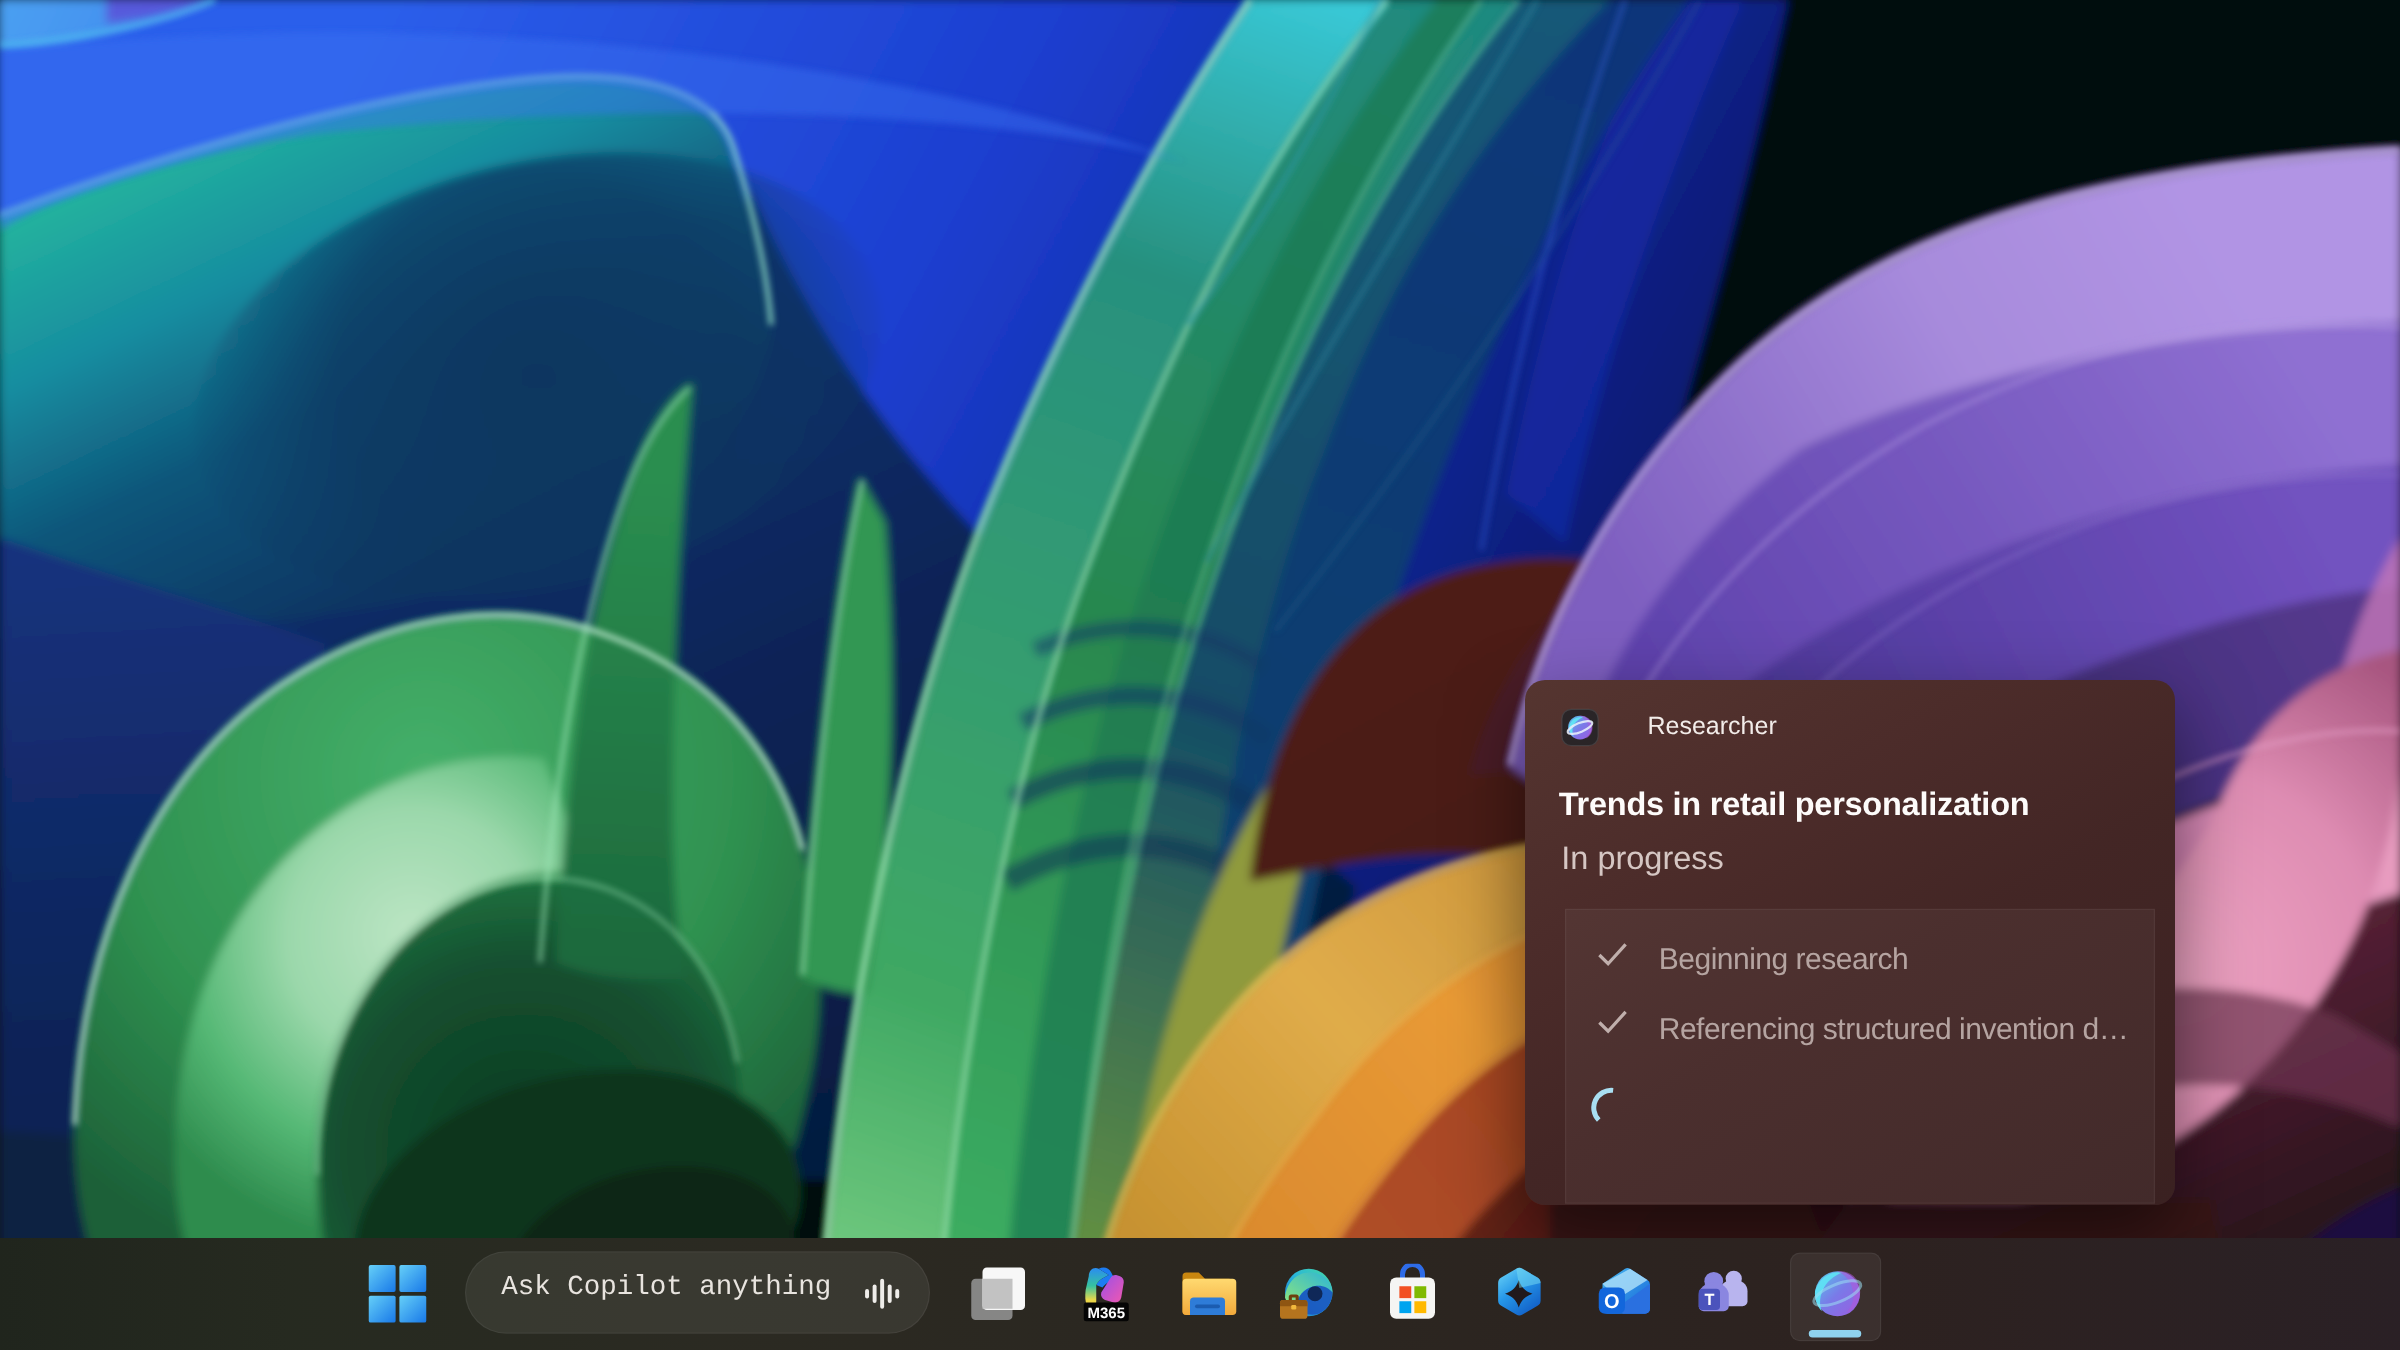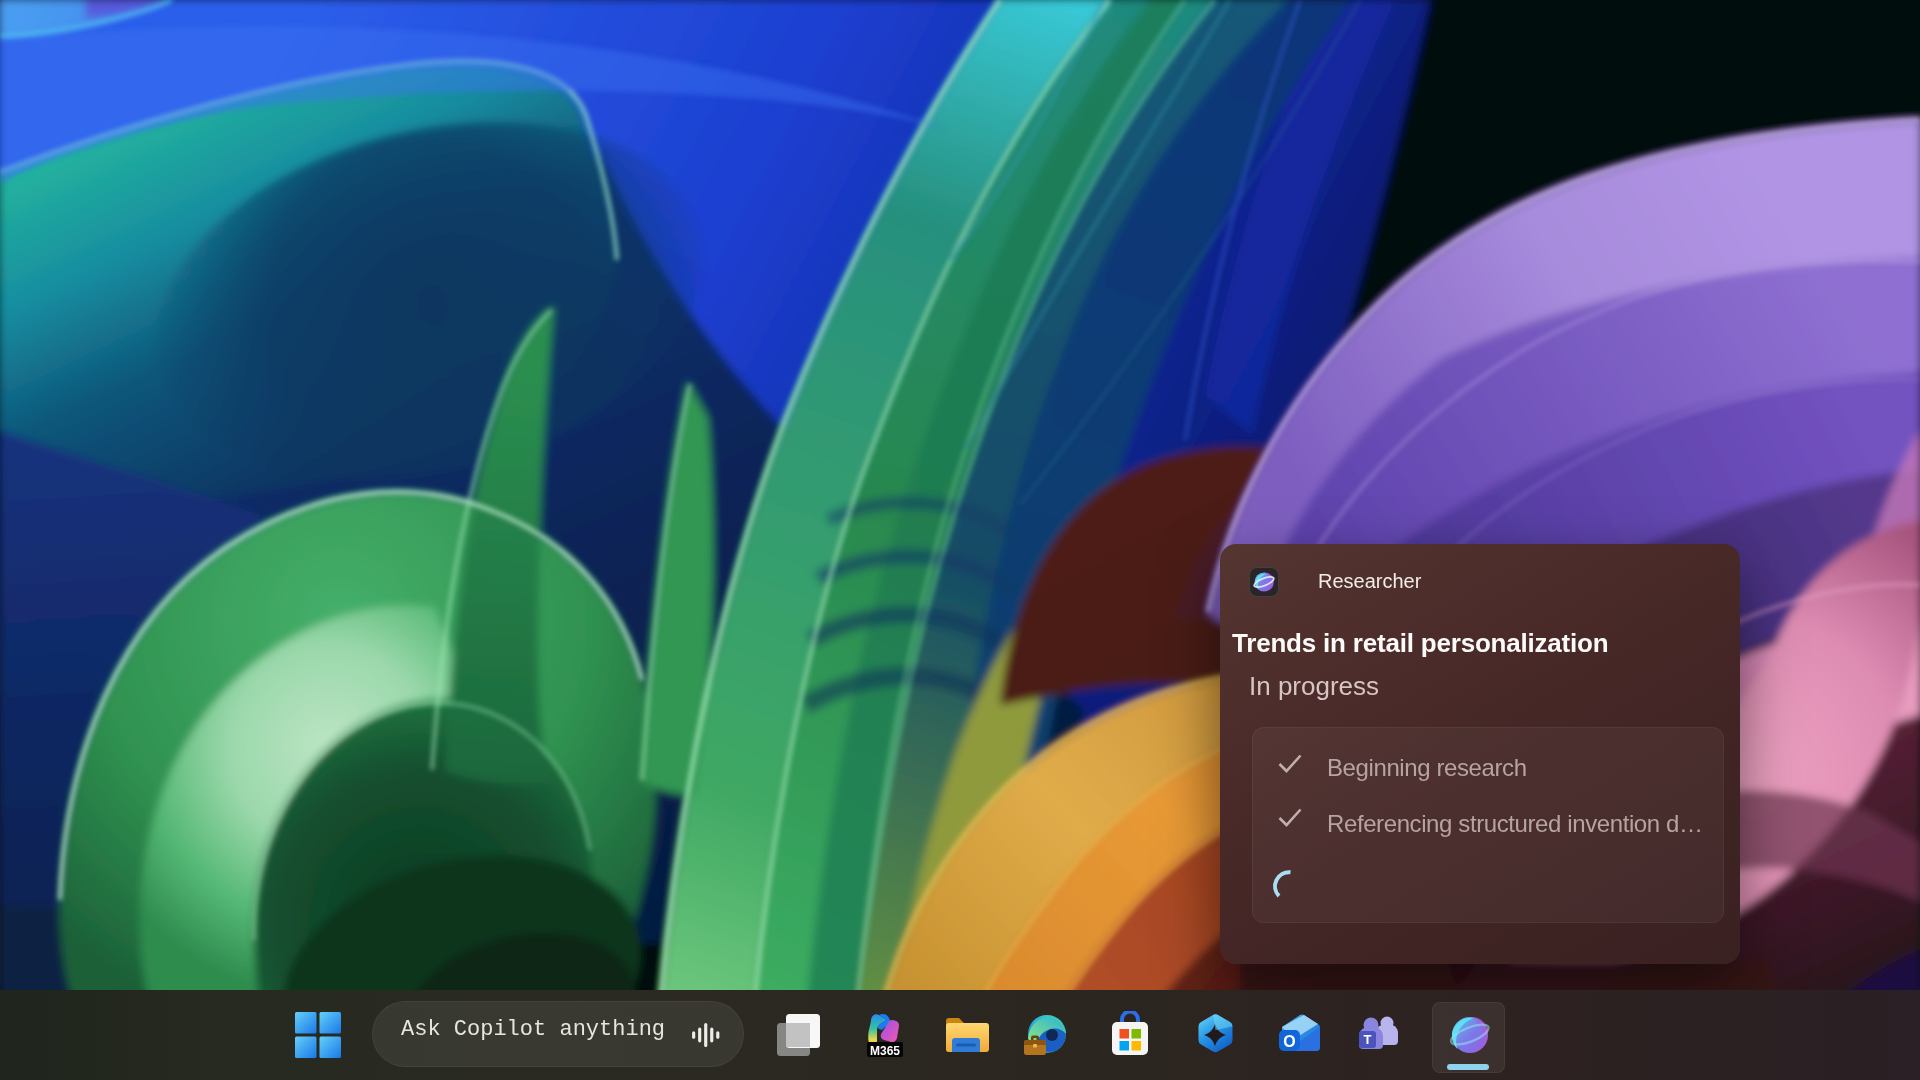--- a/index.html
+++ b/index.html
@@ -11,7 +11,7 @@
   #card .hdr{position:absolute;left:29px;top:23px;width:30px;height:30px;border-radius:8px;
     background:#2a2527;border:1px solid rgba(255,255,255,.12);box-sizing:border-box;}
   #card .hname{position:absolute;left:74px;top:26px;font-size:20px;color:#f2ece9;margin-left:24px;}
-  #card .title{position:absolute;left:12px;top:84px;font-size:26px;font-weight:bold;color:#fdfbfa;letter-spacing:-.2px;}
+  #card .title{position:absolute;left:27px;top:84px;font-size:26px;font-weight:bold;color:#fdfbfa;letter-spacing:-.2px;}
   #card .prog{position:absolute;left:29px;top:127px;font-size:26px;color:#d5c6c3;}
   #card .panel{position:absolute;left:32px;top:183px;width:472px;height:196px;border-radius:12px;
     background:rgba(255,255,255,.045);border:1px solid rgba(255,255,255,.05);box-sizing:border-box;}

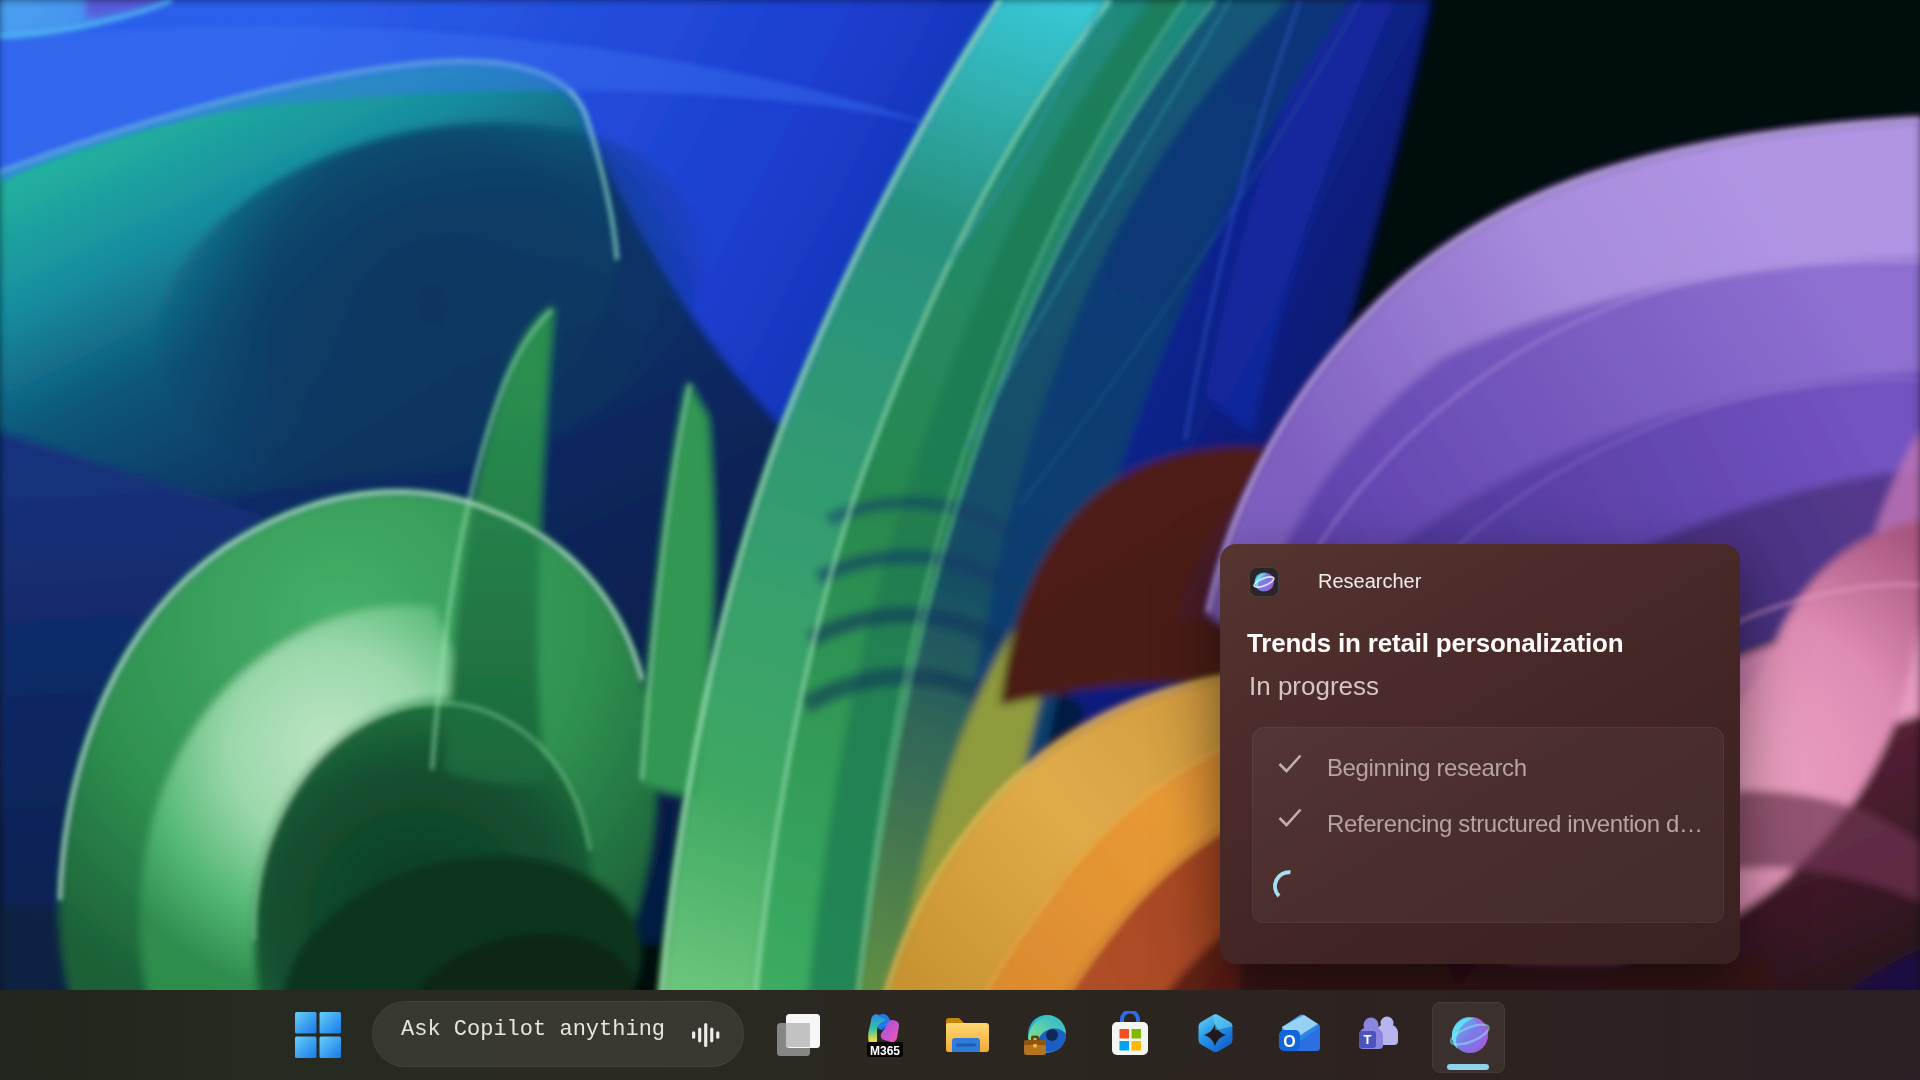--- a/index.html
+++ b/index.html
@@ -13,7 +13,7 @@
   #card .hname{position:absolute;left:74px;top:26px;font-size:20px;color:#f2ece9;margin-left:24px;}
   #card .title{position:absolute;left:27px;top:84px;font-size:26px;font-weight:bold;color:#fdfbfa;letter-spacing:-.2px;}
   #card .prog{position:absolute;left:29px;top:127px;font-size:26px;color:#d5c6c3;}
-  #card .panel{position:absolute;left:32px;top:183px;width:472px;height:196px;border-radius:12px;
+  #card .panel{position:absolute;left:32px;top:183px;width:472px;height:236px;border-radius:0;
     background:rgba(255,255,255,.045);border:1px solid rgba(255,255,255,.05);box-sizing:border-box;}
   #card .row{position:absolute;left:74px;font-size:24px;color:#b5a4a1;letter-spacing:-.4px;}
   #card .r1{top:26px;}

